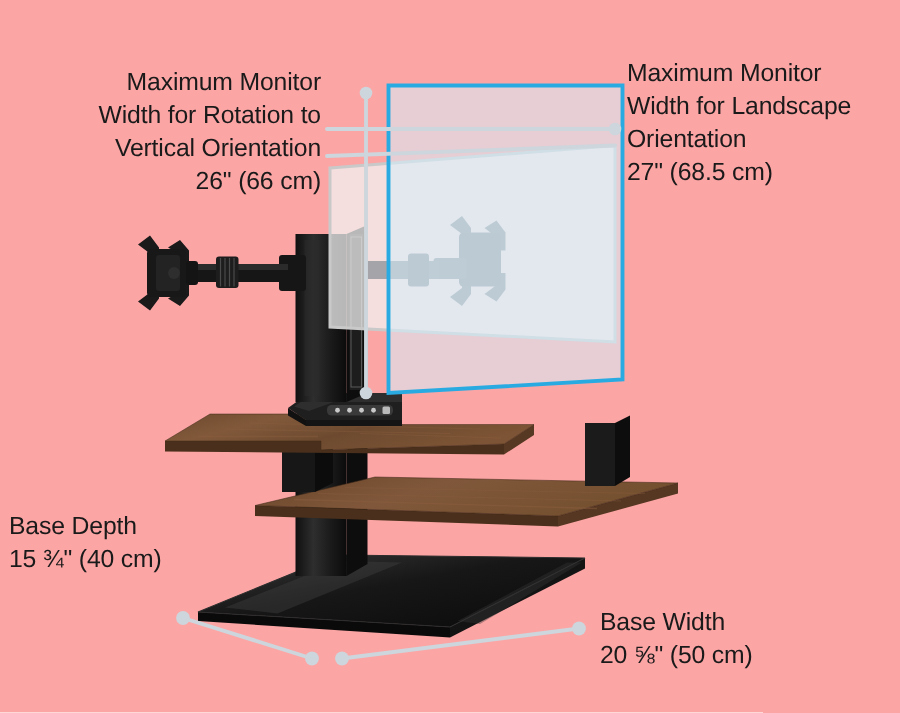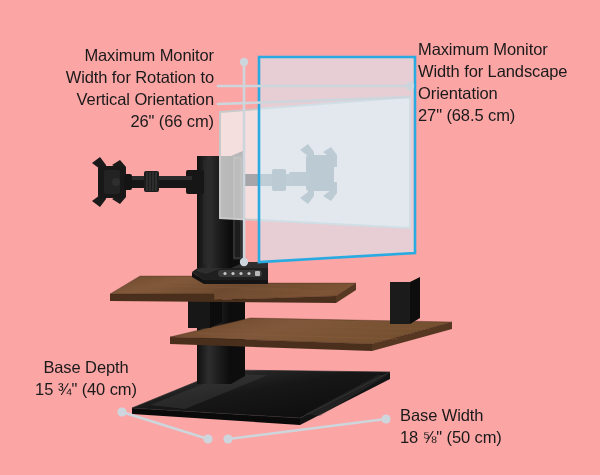--- a/index.html
+++ b/index.html
@@ -37,9 +37,8 @@
   }
   #label-depth {
     left: 6px;
-    top: 356px;
+    top: 340px;
     width: 160px;
-    text-align: center;
   }
   #label-width {
     left: 400px;

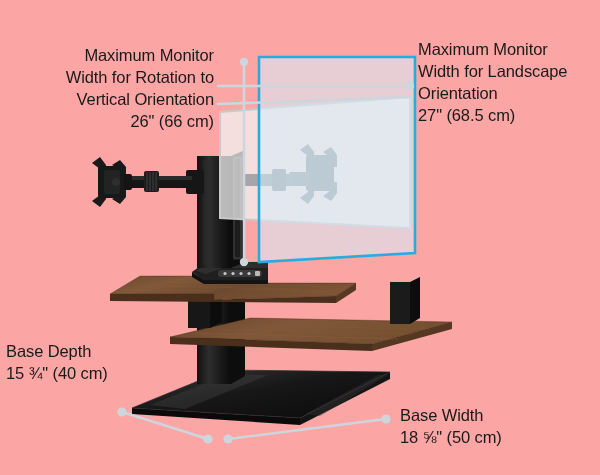--- a/index.html
+++ b/index.html
@@ -261,7 +261,7 @@
 15 ¾" (40 cm)</div>
 
     <div class="label" id="label-width">Base Width
-18 ⅝" (50 cm)</div>
+20 ⅝" (50 cm)</div>
   </div>
 
 </div>

